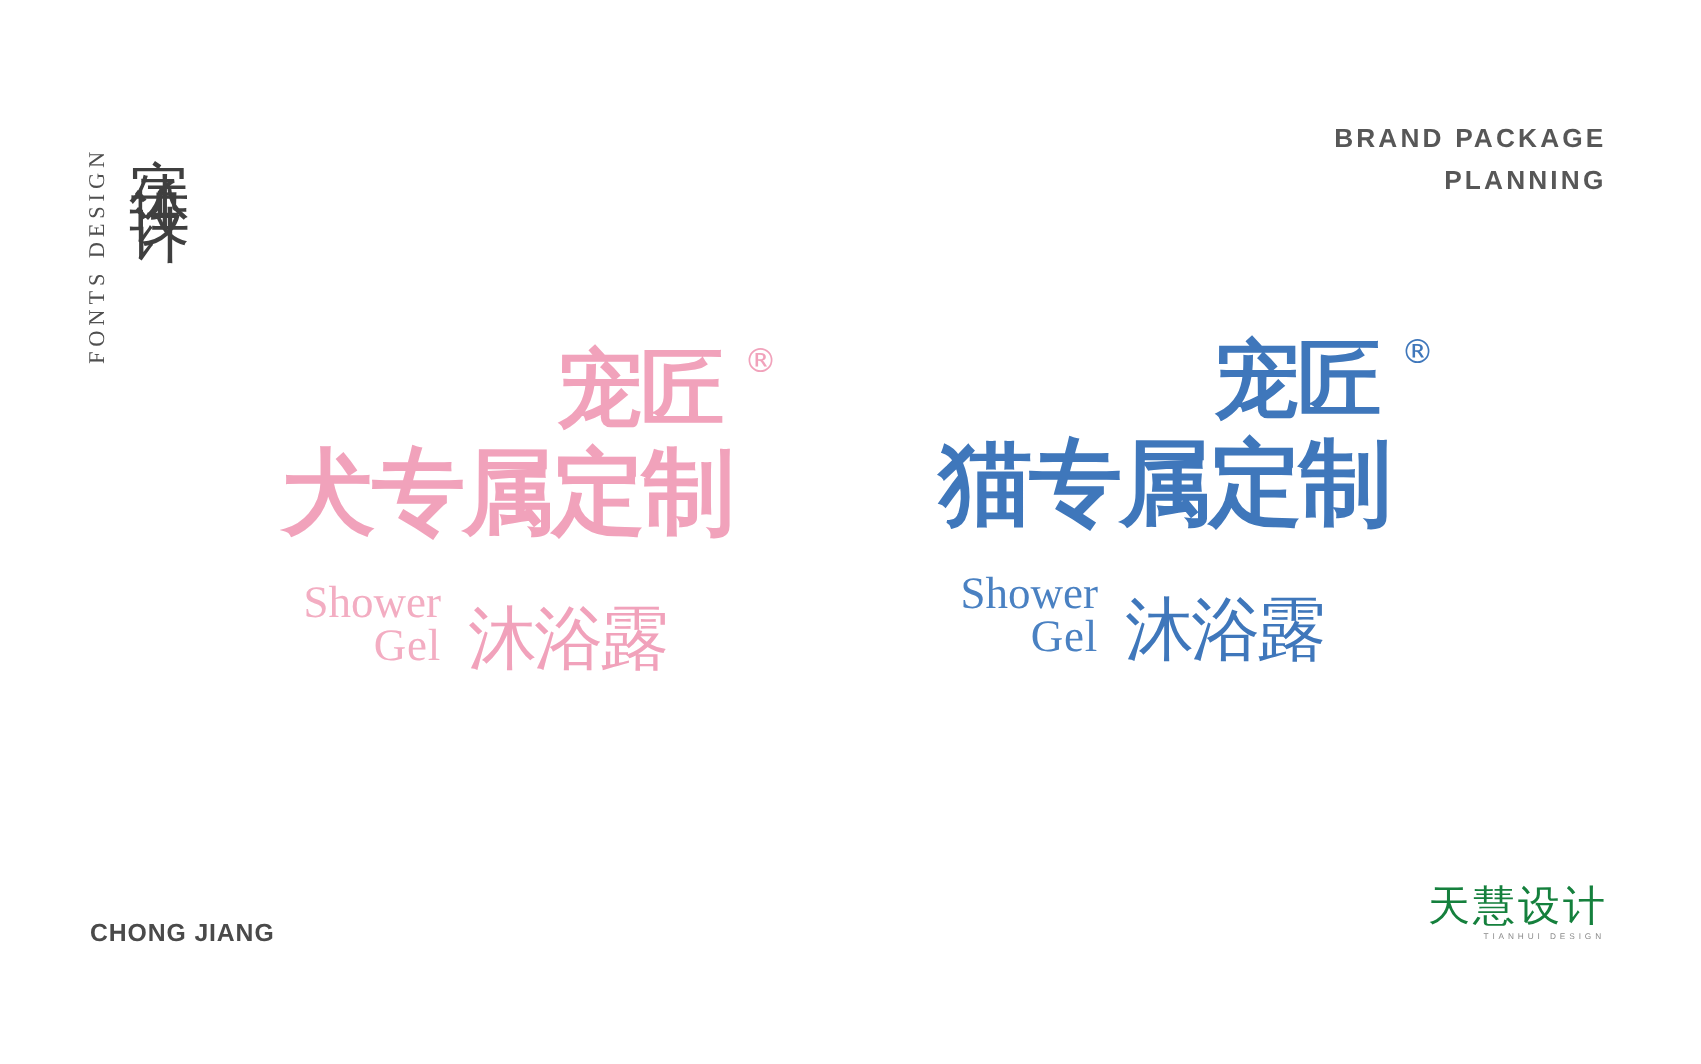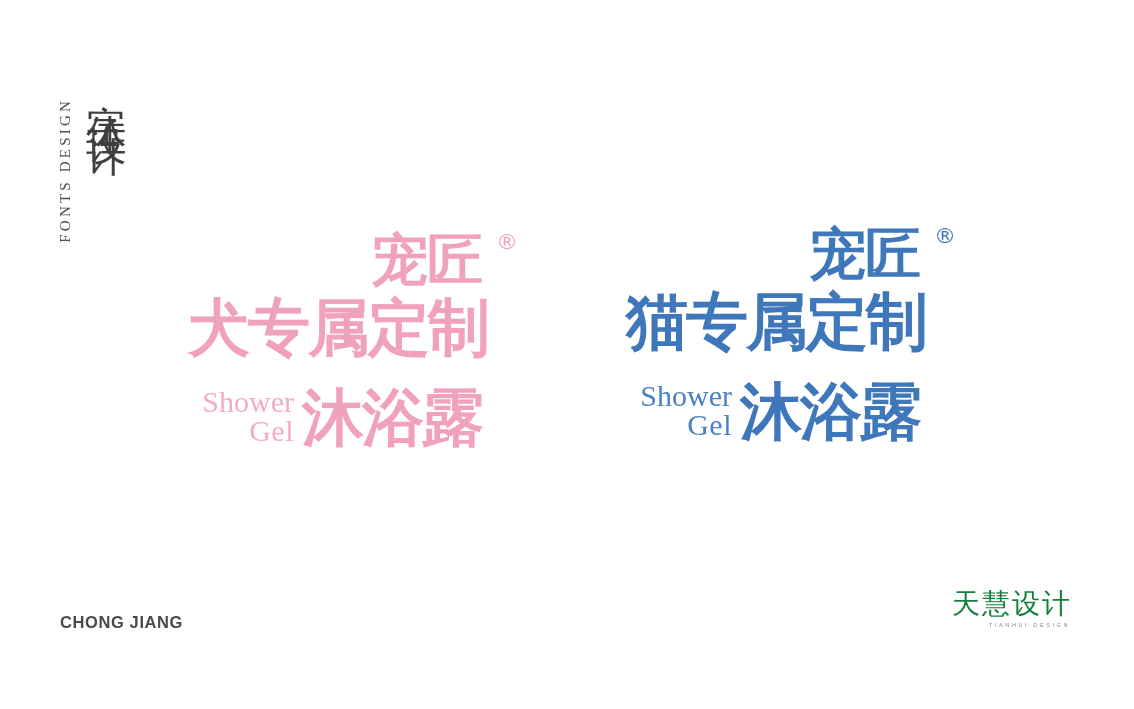--- a/index.html
+++ b/index.html
@@ -211,6 +211,10 @@
     <div class="vert-cn">字体设计</div>
   </div>
 
+  <div class="brand-heading">
+    <div>BRAND PACKAGE</div>
+    <div>PLANNING</div>
+  </div>
 
   <div class="lockup pink">
     <div class="row-brand">

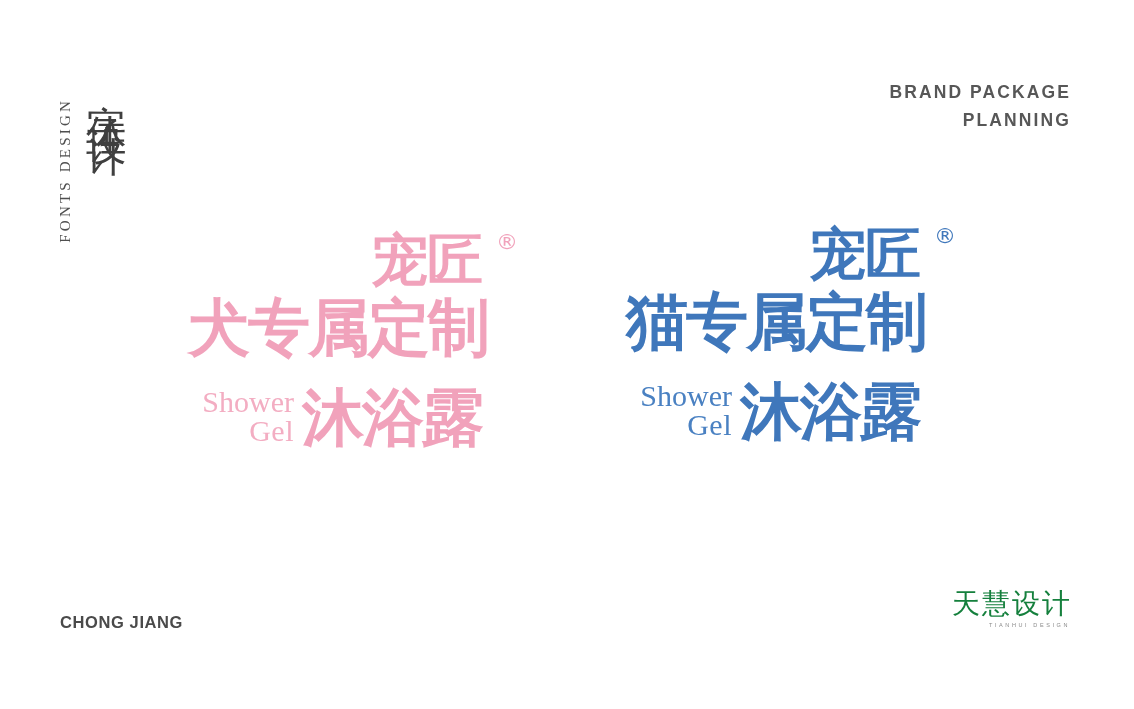--- a/index.html
+++ b/index.html
@@ -135,11 +135,11 @@
   .shower-gel .l2 { letter-spacing: 0.5px; }
   .product-cn {
     font-family: "DejaVu Sans", "Liberation Sans", sans-serif;
-    font-size: 62px;
-    font-weight: bold;
+    font-size: 46px;
+    font-weight: normal;
     letter-spacing: -2px;
     line-height: 1.02;
-    margin-left: 8px;
+    margin-left: 18px;
     white-space: nowrap;
   }
 

